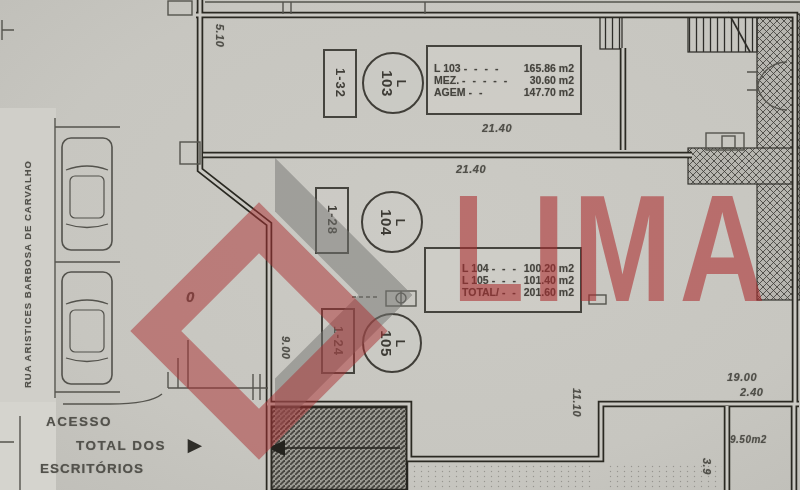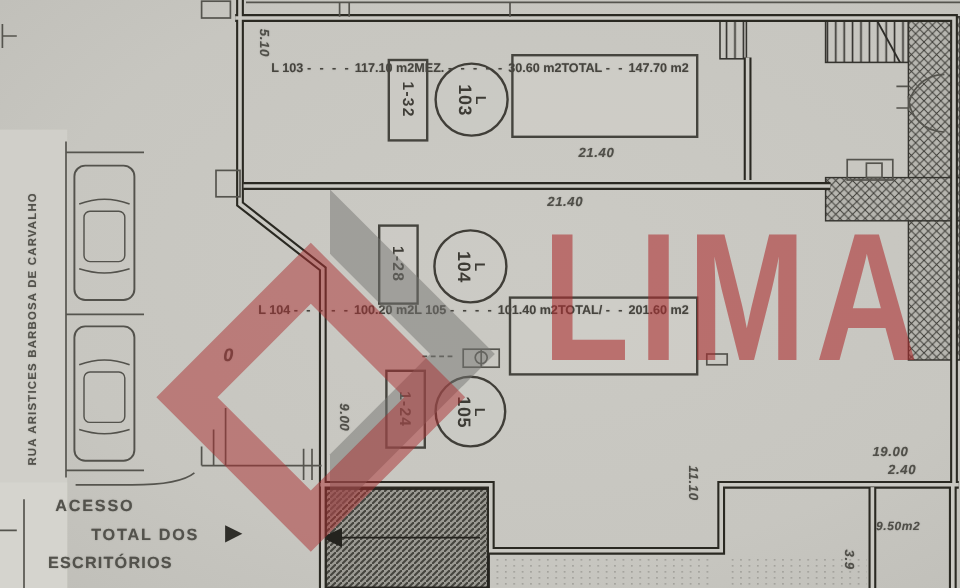--- a/index.html
+++ b/index.html
@@ -35,7 +35,7 @@
   .circle-inner .cn{ font-weight:bold; font-size:15px; display:block; letter-spacing:.5px;}
   .infobox{
     border:2px solid #45443e; background:rgba(209,208,203,.55);
-    padding:4px 6px; display:flex; flex-direction:row; justify-content:flex-end;
+    padding:4px 6px; display:flex; flex-direction:column; justify-content:center;
     box-sizing:border-box;
   }
   .irow{ display:flex; align-items:baseline; gap:3px;

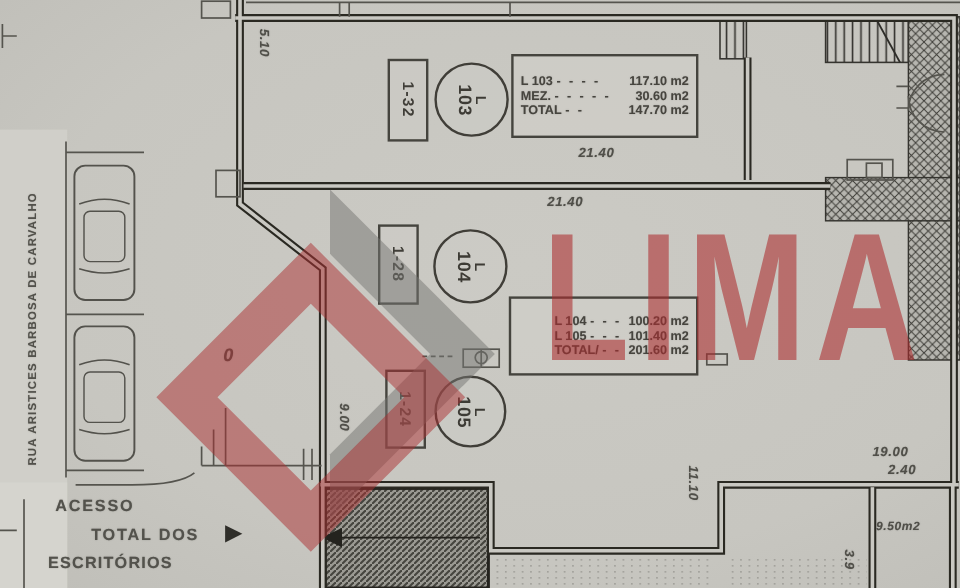--- a/index.html
+++ b/index.html
@@ -214,7 +214,7 @@
     <div class="irow">
       <span class="lbl">L 103</span>
       <span class="dsh">- - - -</span>
-      <span class="val">117.10 m2</span>
+      <span class="val">165.86 m2</span>
     </div>
     <div class="irow">
       <span class="lbl">MEZ.</span>

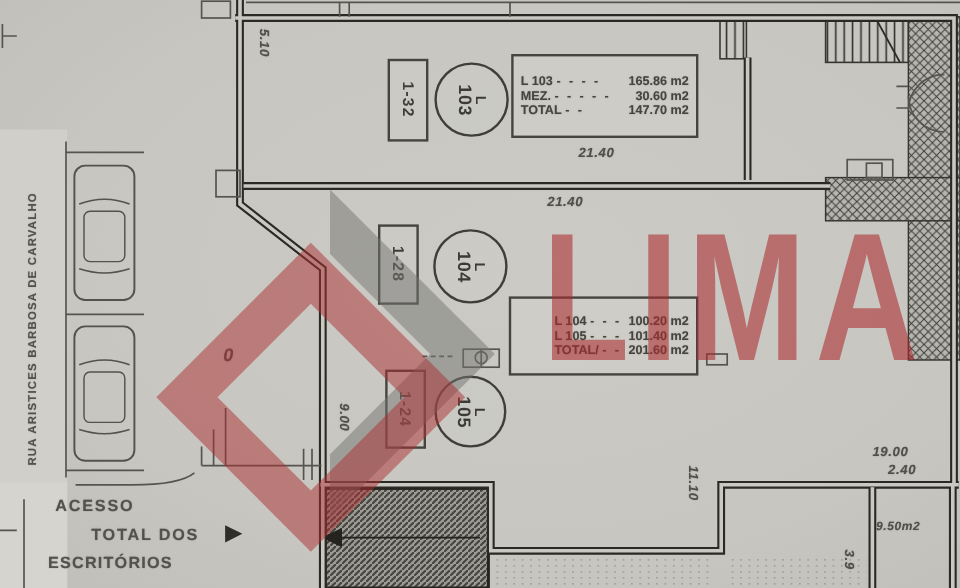--- a/index.html
+++ b/index.html
@@ -222,7 +222,7 @@
       <span class="val">30.60 m2</span>
     </div>
     <div class="irow">
-      <span class="lbl">TOTAL</span>
+      <span class="lbl">AGEM</span>
       <span class="dsh">- -</span>
       <span class="val">147.70 m2</span>
     </div>

